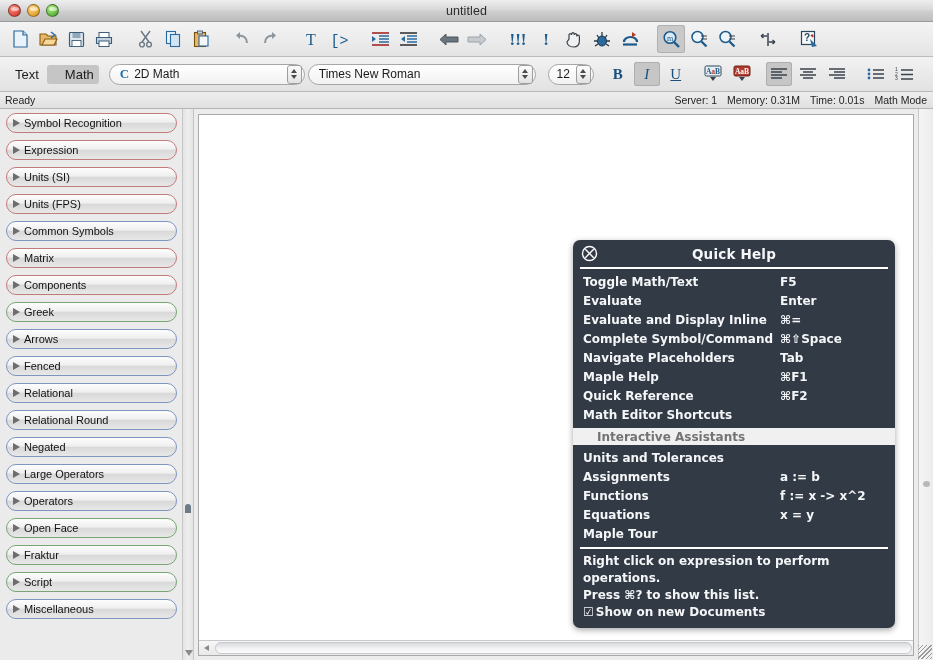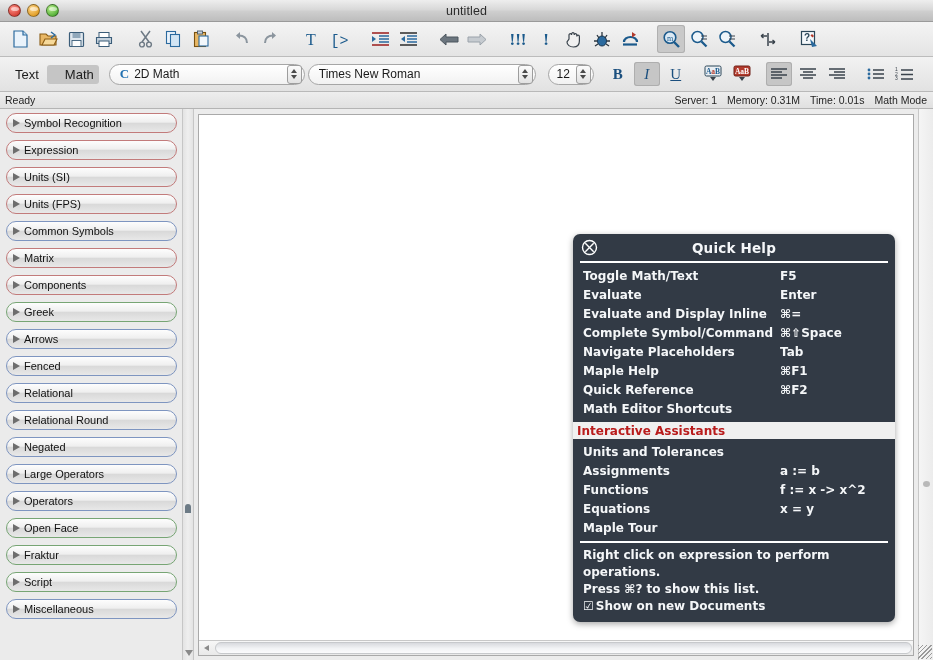--- a/index.html
+++ b/index.html
@@ -211,7 +211,7 @@
   
   .quickhelp {
     position: absolute;
-    left: 573px; top: 125px;
+    left: 573px; top: 131px;
     width: 322px;
     background: #323a45;
     border-radius: 7px;

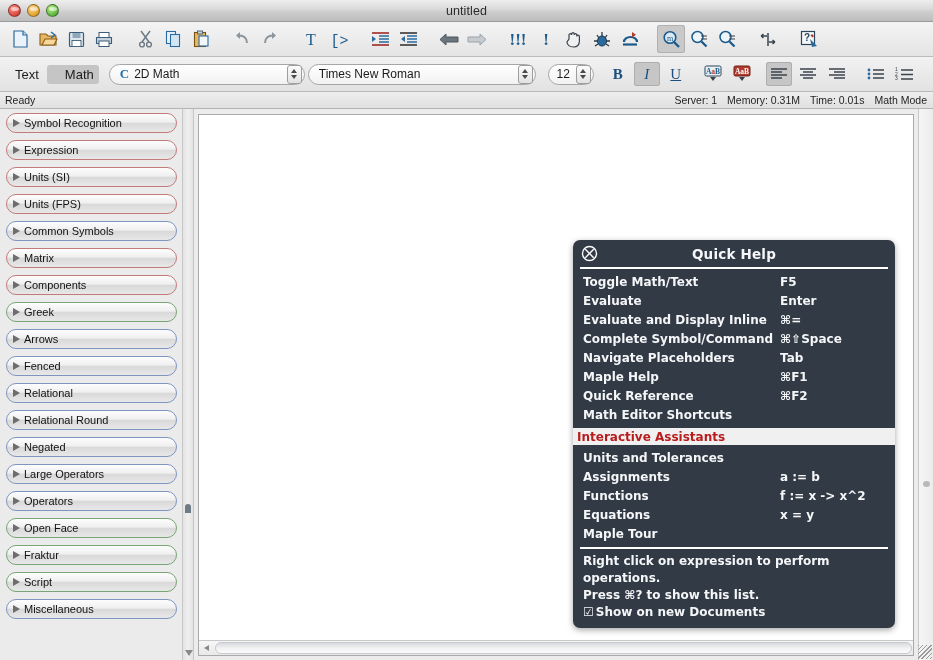--- a/index.html
+++ b/index.html
@@ -240,10 +240,10 @@
   .qh-row .lbl { flex: 1; white-space: nowrap; }
   .qh-row .key { width: 105px; white-space: nowrap; }
   .qh-subhead {
-    background: #f0f0f0; color: #b91c1c;
+    background: #f0f0f0; color: #737373;
     font-weight: bold; font-size: 12px;
     height: 17px; display: flex; align-items: center;
-    padding-left: 4px;
+    padding-left: 24px;
   }
   .qh-foot {
     padding: 4px 10px 7px 10px;

